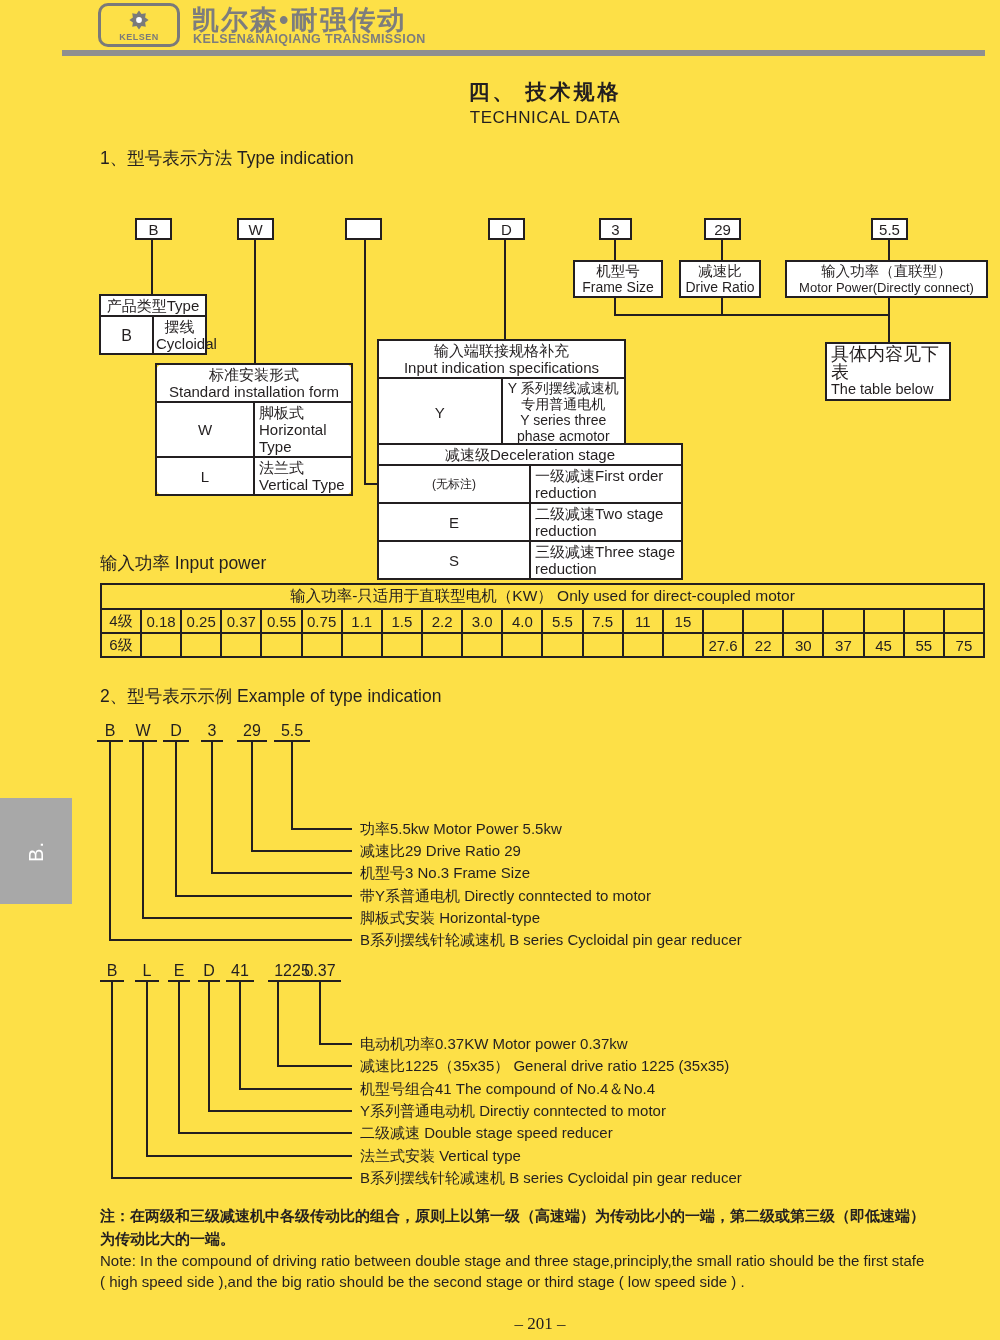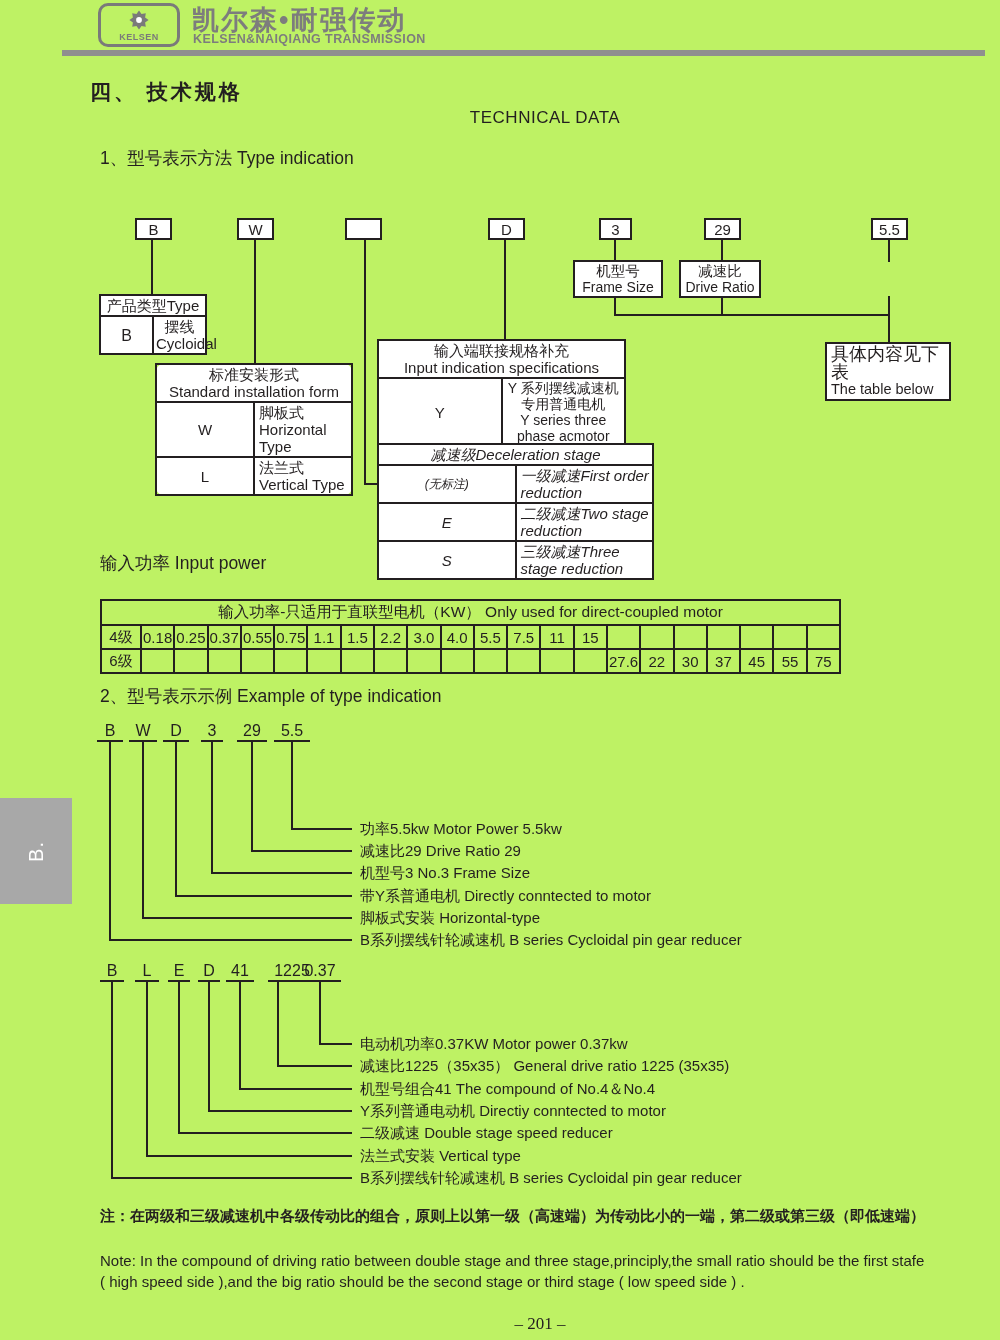--- a/index.html
+++ b/index.html
@@ -4,7 +4,7 @@
 <style>
   html,body { margin:0; padding:0; background:#fff; }
   .page {
-    position:relative; width:1000px; height:1340px; background:#bef264;
+    position:relative; width:1000px; height:1340px; background:#fde047;
     font-family:"Liberation Sans", sans-serif; color:#231f20; overflow:hidden;
   }
   .line { position:absolute; background:#231f20; }

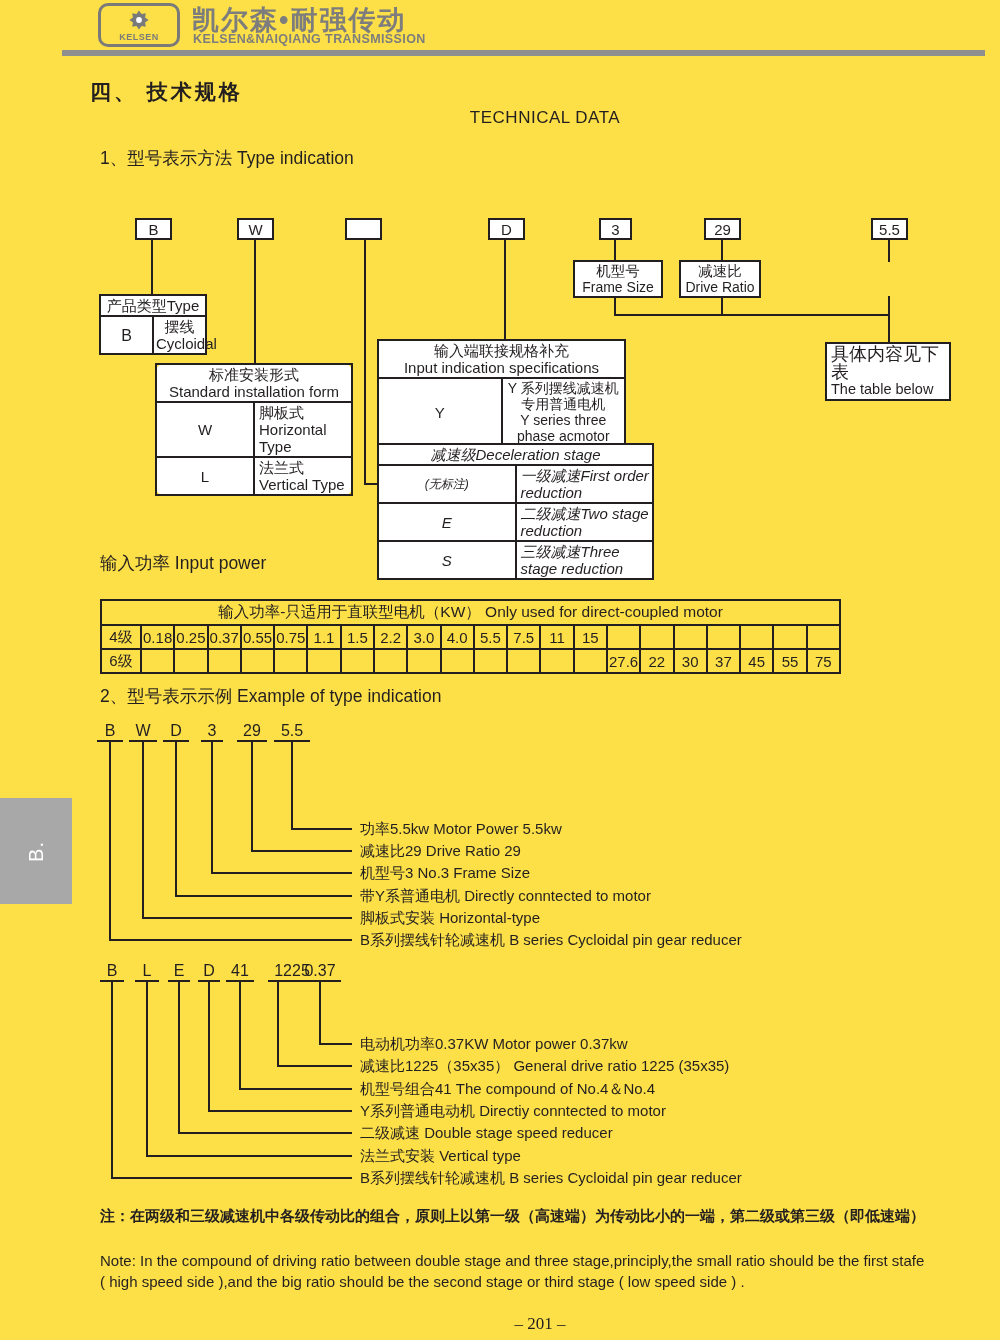--- a/index.html
+++ b/index.html
@@ -19,7 +19,7 @@
   .header-rule { position:absolute; left:62px; top:50px; width:923px; height:6px; background:#8f8f8f; }
 
   
-  .title-cn { position:absolute; left:90px; top:78px; width:910px; text-align:left;
+  .title-cn { position:absolute; left:90px; top:78px; width:910px; text-align:center;
     font-size:21px; font-weight:600; letter-spacing:3px; }
   .title-en { position:absolute; left:90px; top:108px; width:910px; text-align:center; font-size:17px; letter-spacing:0.5px; }
   .sec-heading { position:absolute; left:100px; font-size:17.5px; }

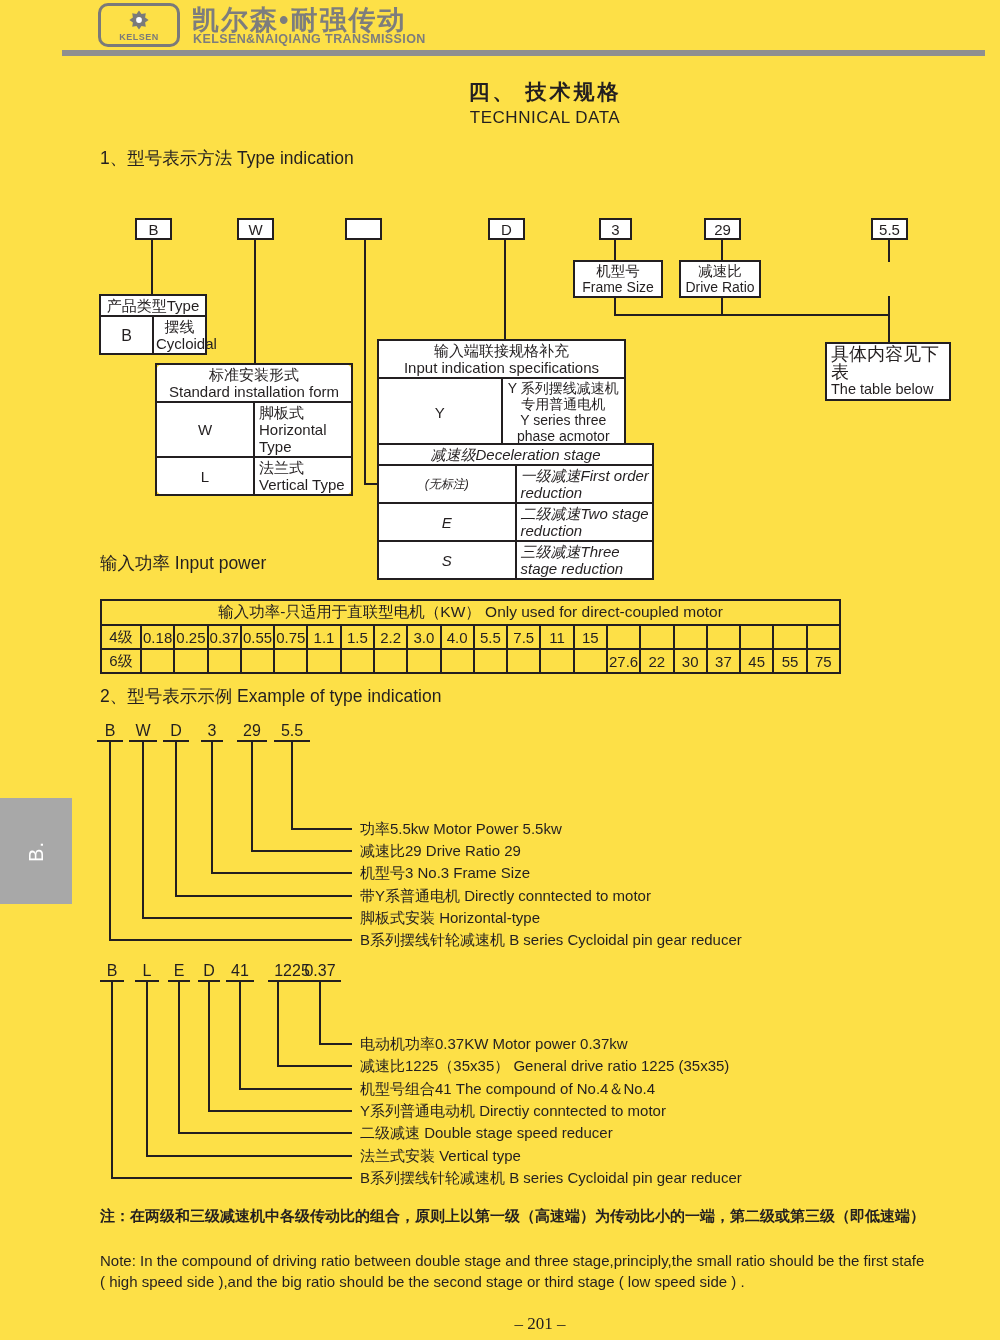--- a/index.html
+++ b/index.html
@@ -102,6 +102,10 @@
   <div class="dual-box" style="left:679px;top:260px;width:82px;height:38px;">
     <div class="l1">减速比</div>
     <div class="l2" style="font-size:14px;">Drive Ratio</div>
+  </div>
+  <div class="dual-box" style="left:785px;top:260px;width:203px;height:38px;">
+    <div class="l1">输入功率（直联型）</div>
+    <div class="l2">Motor Power(Directly connect)</div>
   </div>
 
   <div class="note-box">

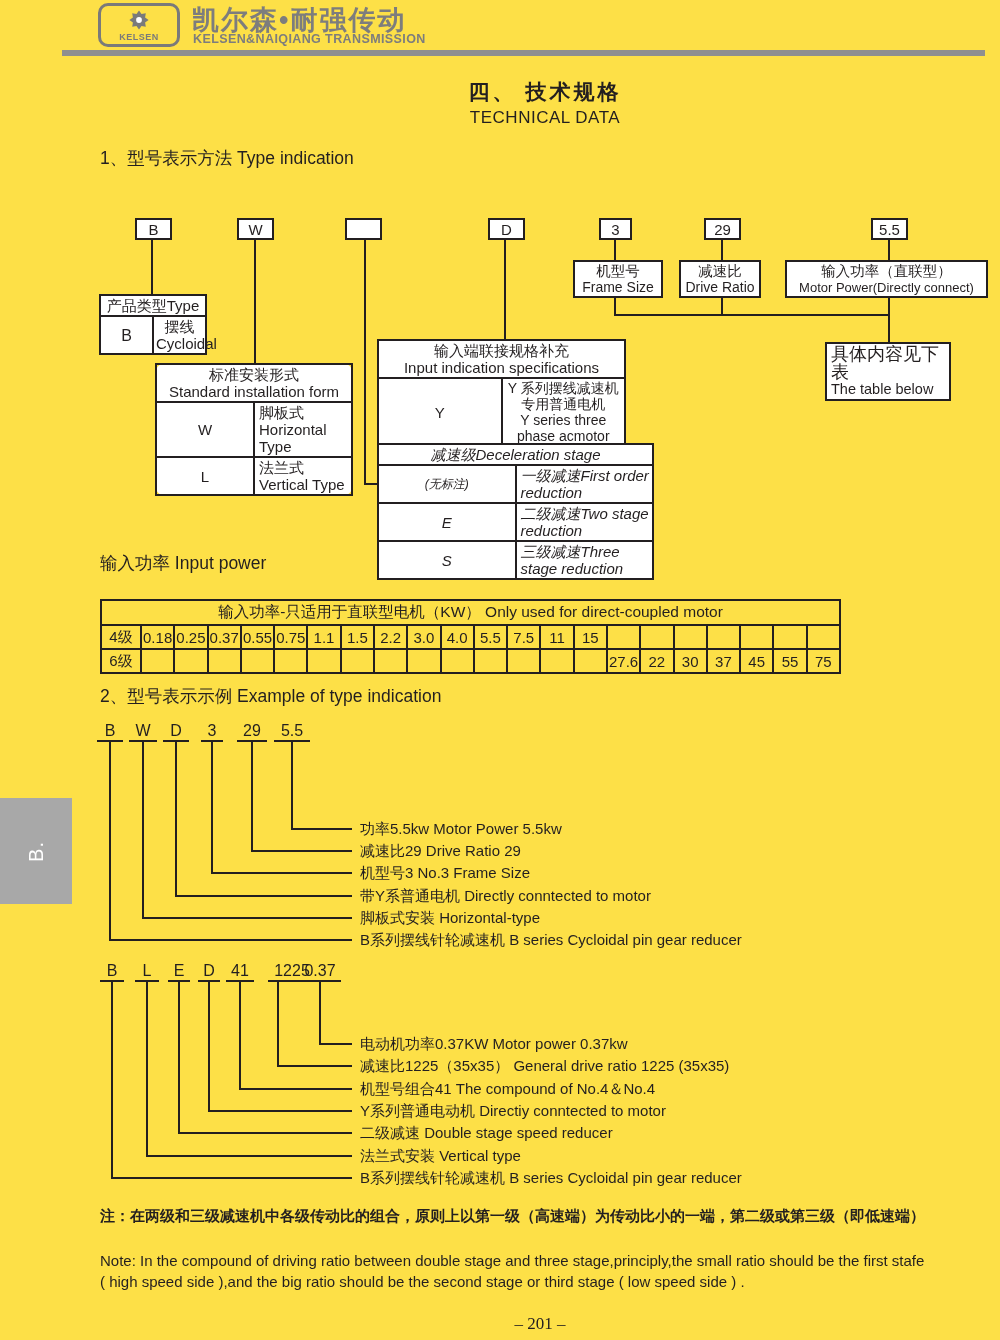--- a/index.html
+++ b/index.html
@@ -153,7 +153,7 @@
   </tbody>
     </table>
 
-  <table class="mini-table" style="left:377px;top:443px;width:277px;font-style:italic;">
+  <table class="mini-table" style="left:377px;top:443px;width:306px;">
     <tbody>
         <tr>
           <td colspan="2">减速级Deceleration stage</td>

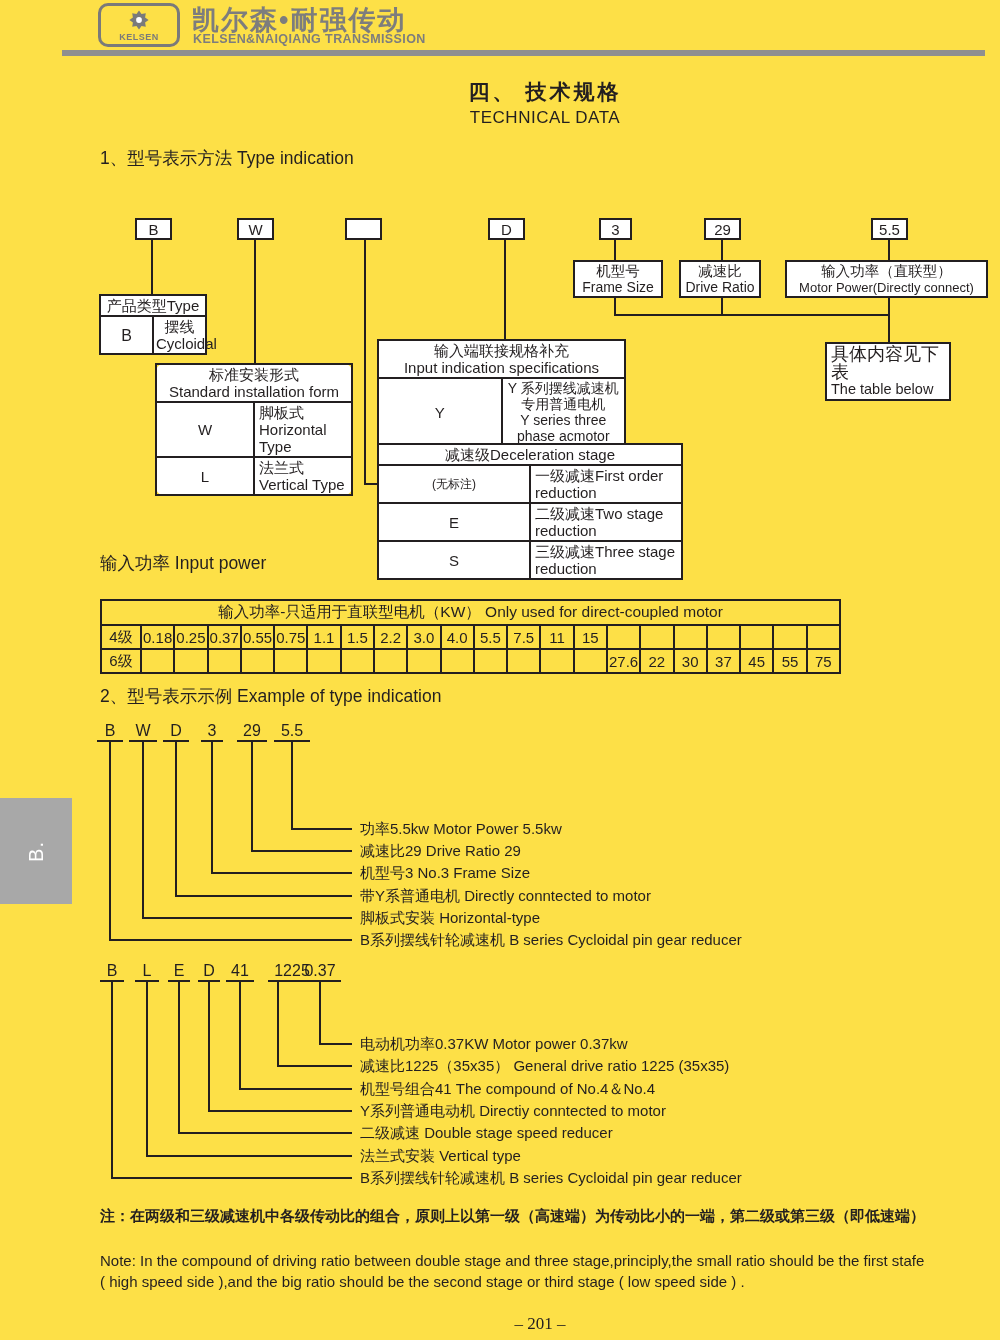--- a/index.html
+++ b/index.html
@@ -46,7 +46,7 @@
   .small-cell { font-size:12px !important; }
 
   
-  #power-table { position:absolute; left:100px; top:583px; width:741px; border-collapse:collapse; table-layout:fixed;margin-top:16px; }
+  #power-table { position:absolute; left:100px; top:583px; width:885px; border-collapse:collapse; table-layout:fixed; }
   #power-table td { border:2px solid #231f20; font-size:15px; text-align:center; height:22px; padding:0 1px;
     overflow:hidden; white-space:nowrap; }
   #power-table .pt-head { font-size:15.5px; height:23px; }

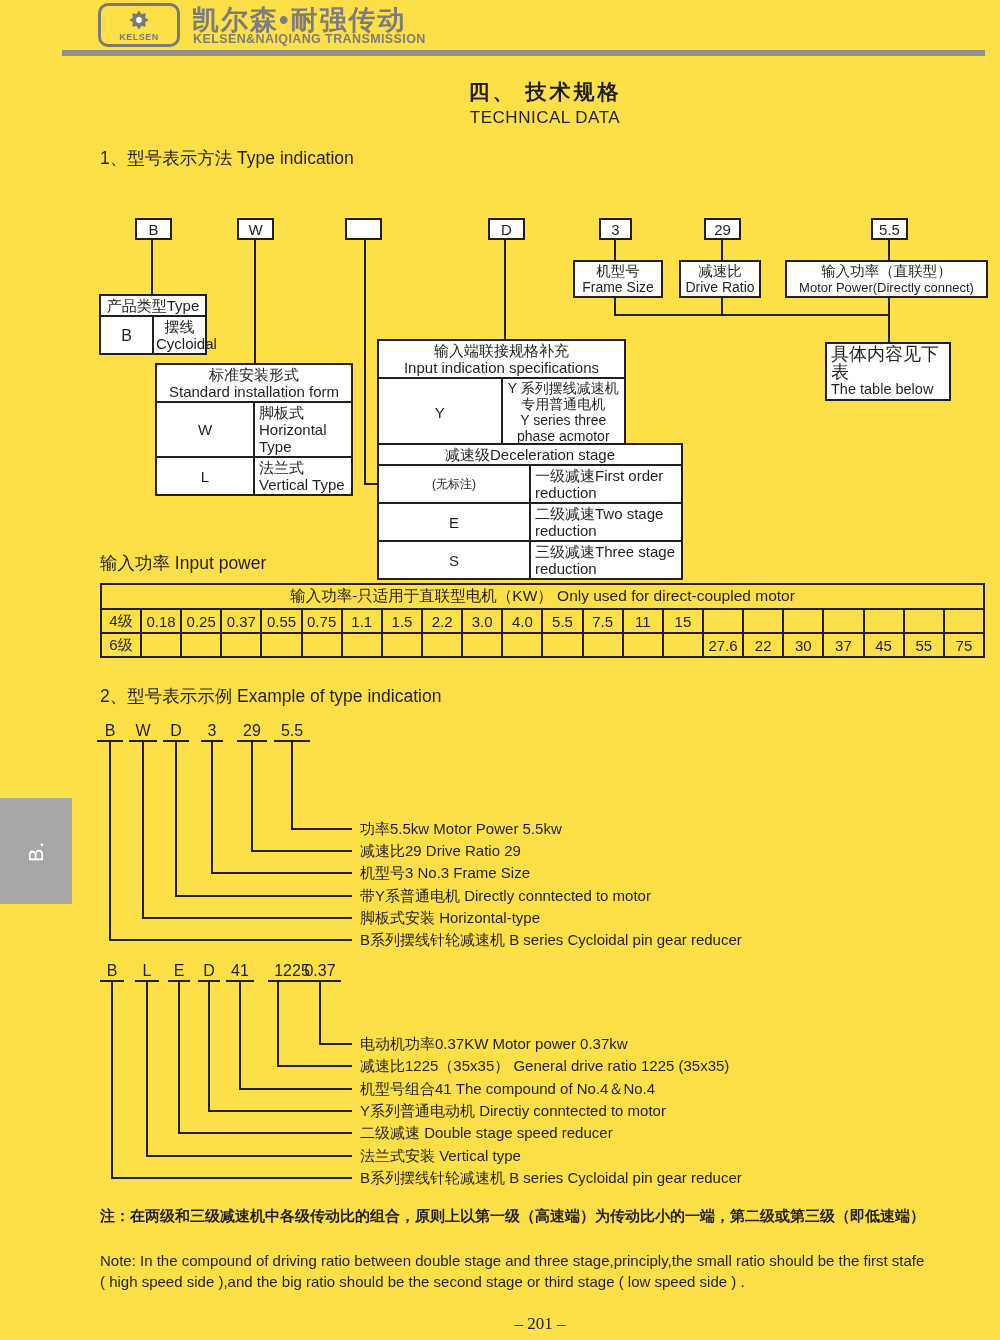--- a/index.html
+++ b/index.html
@@ -306,6 +306,7 @@
     </div>
 
   <div class="note-cn" style="top:1204px;">注：在两级和三级减速机中各级传动比的组合，原则上以第一级（高速端）为传动比小的一端，第二级或第三级（即低速端）</div>
+  <div class="note-cn" style="top:1227px;">为传动比大的一端。</div>
   <div class="note-en" style="top:1271px;">( high speed side ),and the big ratio should be the second stage or third stage ( low speed side ) .</div>
   <div class="note-en" style="top:1250px;">Note: In the compound of driving ratio between double stage and three stage,principly,the small ratio should be the first stafe</div>
 

